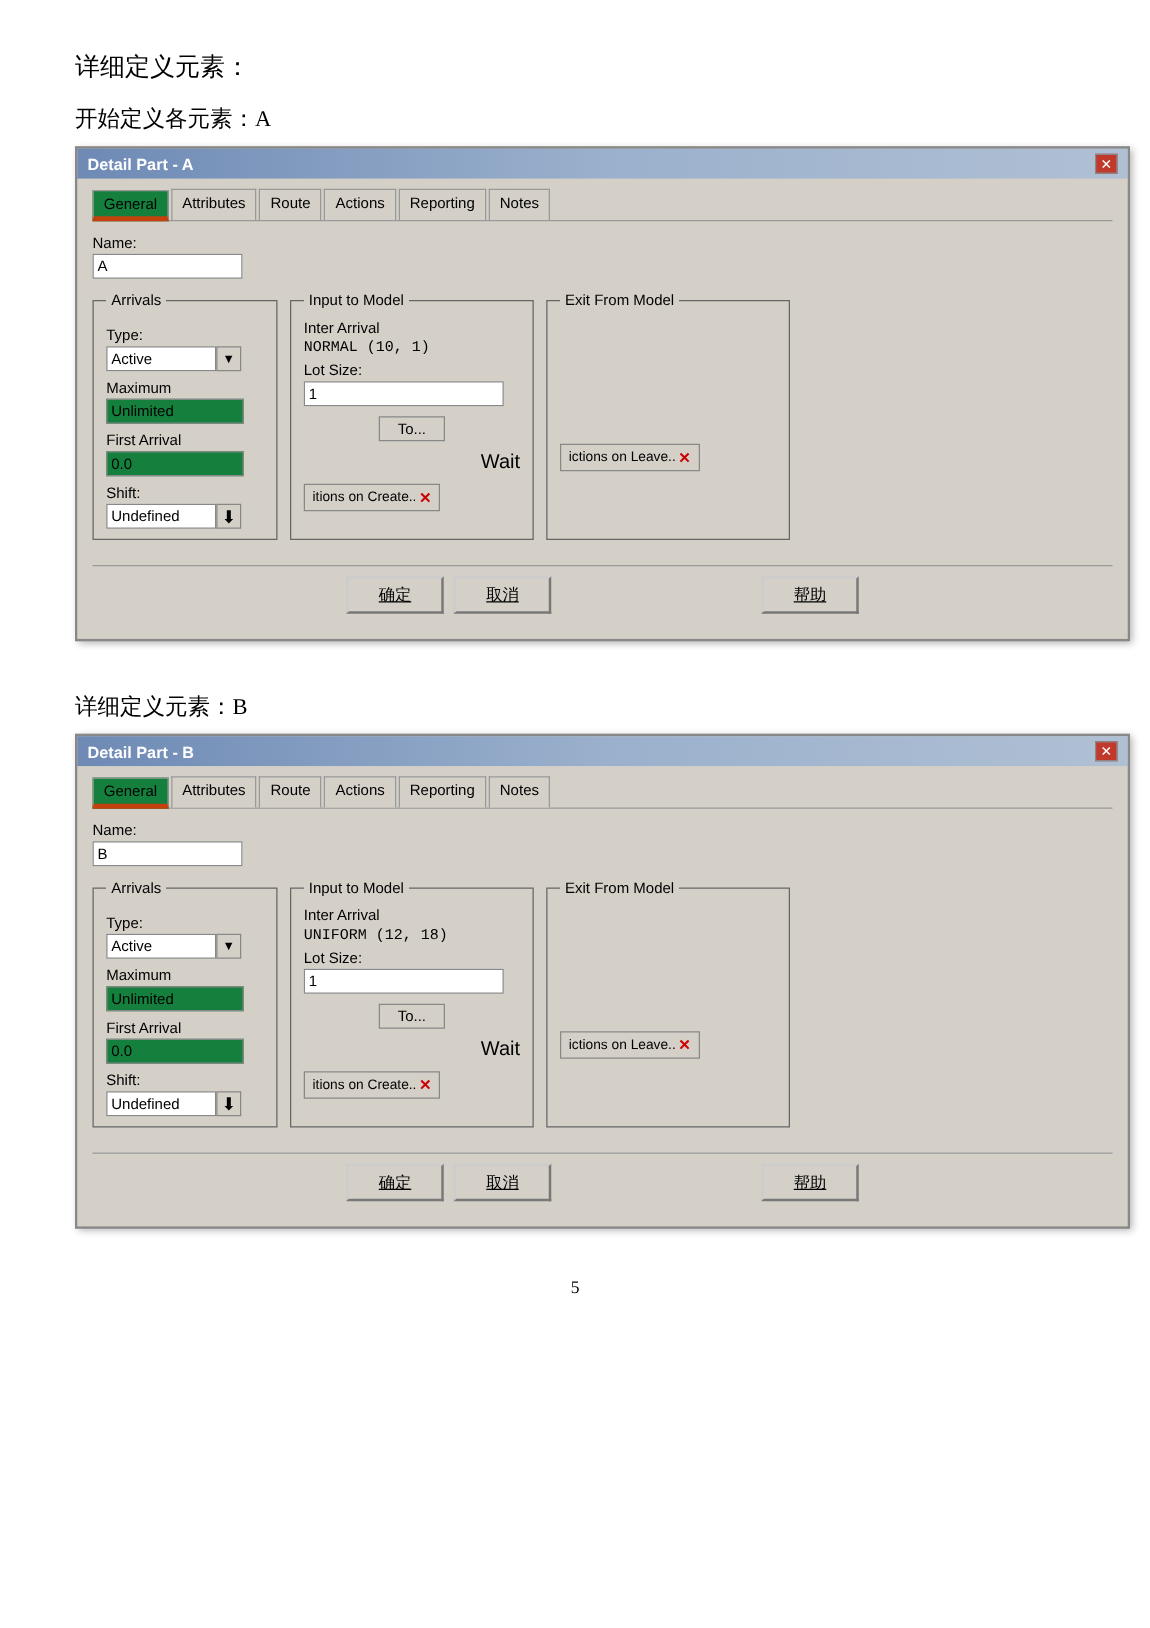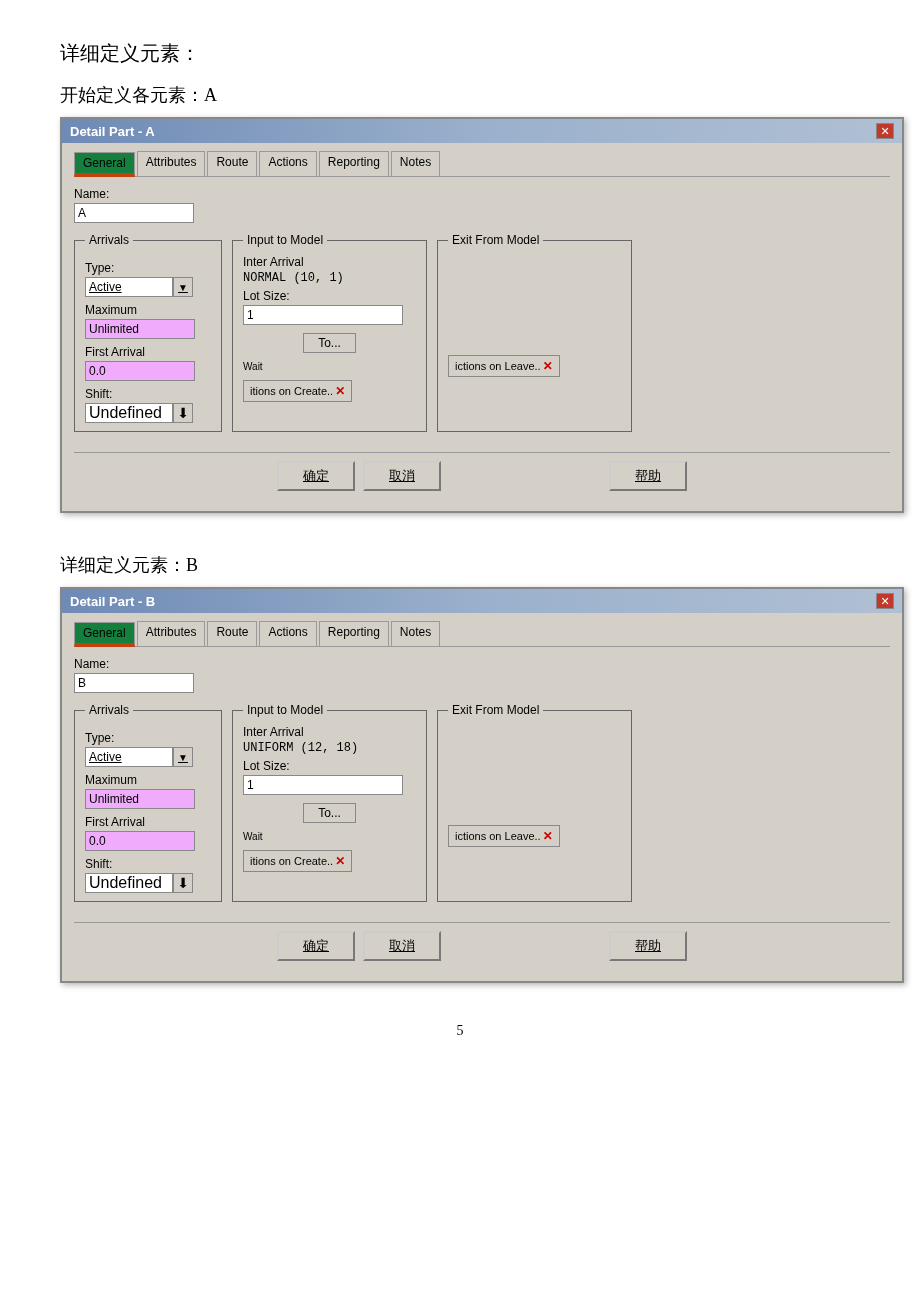--- a/index.html
+++ b/index.html
@@ -123,7 +123,6 @@
     .dropdown-wrapper {
       display: flex;
       align-items: center;
-      text-decoration: underline;
     }
     .dropdown-input {
       width: 88px;

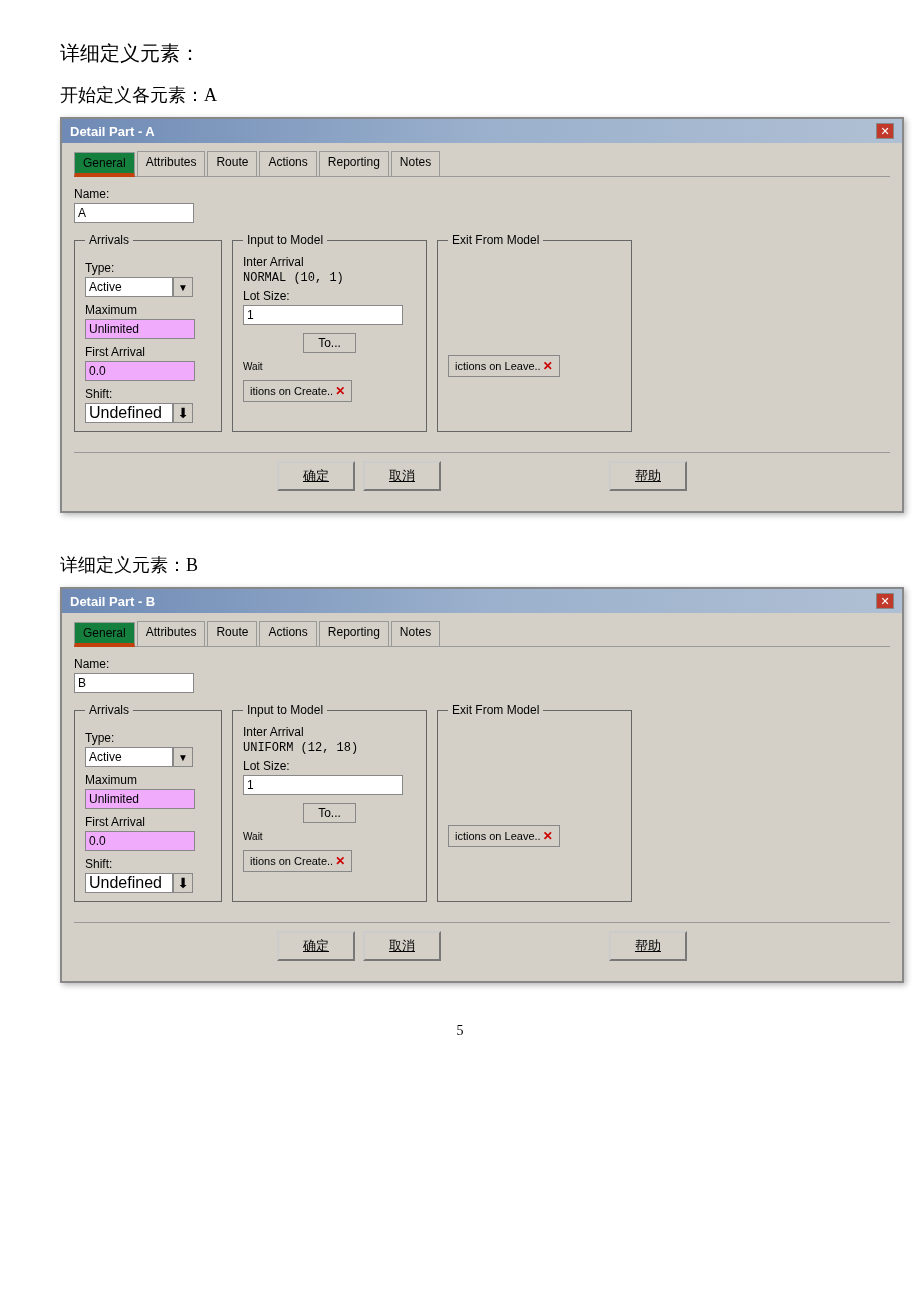--- a/index.html
+++ b/index.html
@@ -115,7 +115,7 @@
       width: 110px;
       height: 20px;
       border: 1px solid #888;
-      background: #f0abfc;
+      background: #15803d;
       font-size: 12px;
       font-family: "Tahoma", Arial, sans-serif;
       padding: 1px 3px;

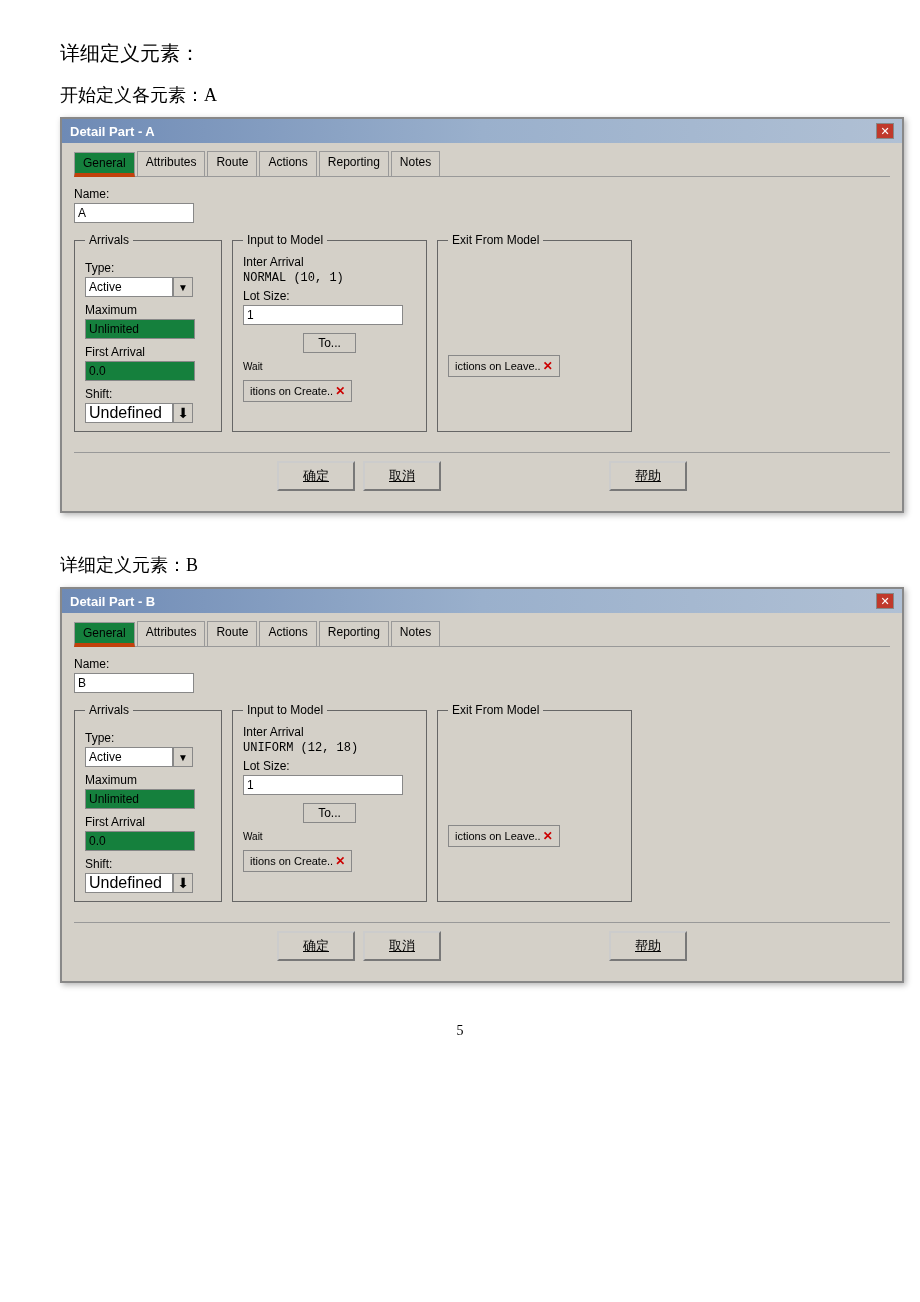--- a/index.html
+++ b/index.html
@@ -199,9 +199,9 @@
       margin: 4px 0;
     }
     .wait-label {
-      font-size: 10px;
-      font-family: "Tahoma", Arial, sans-serif;
-      text-align: left;
+      font-size: 16px;
+      font-family: "Tahoma", Arial, sans-serif;
+      text-align: right;
       margin-top: 4px;
     }
     .action-btn {

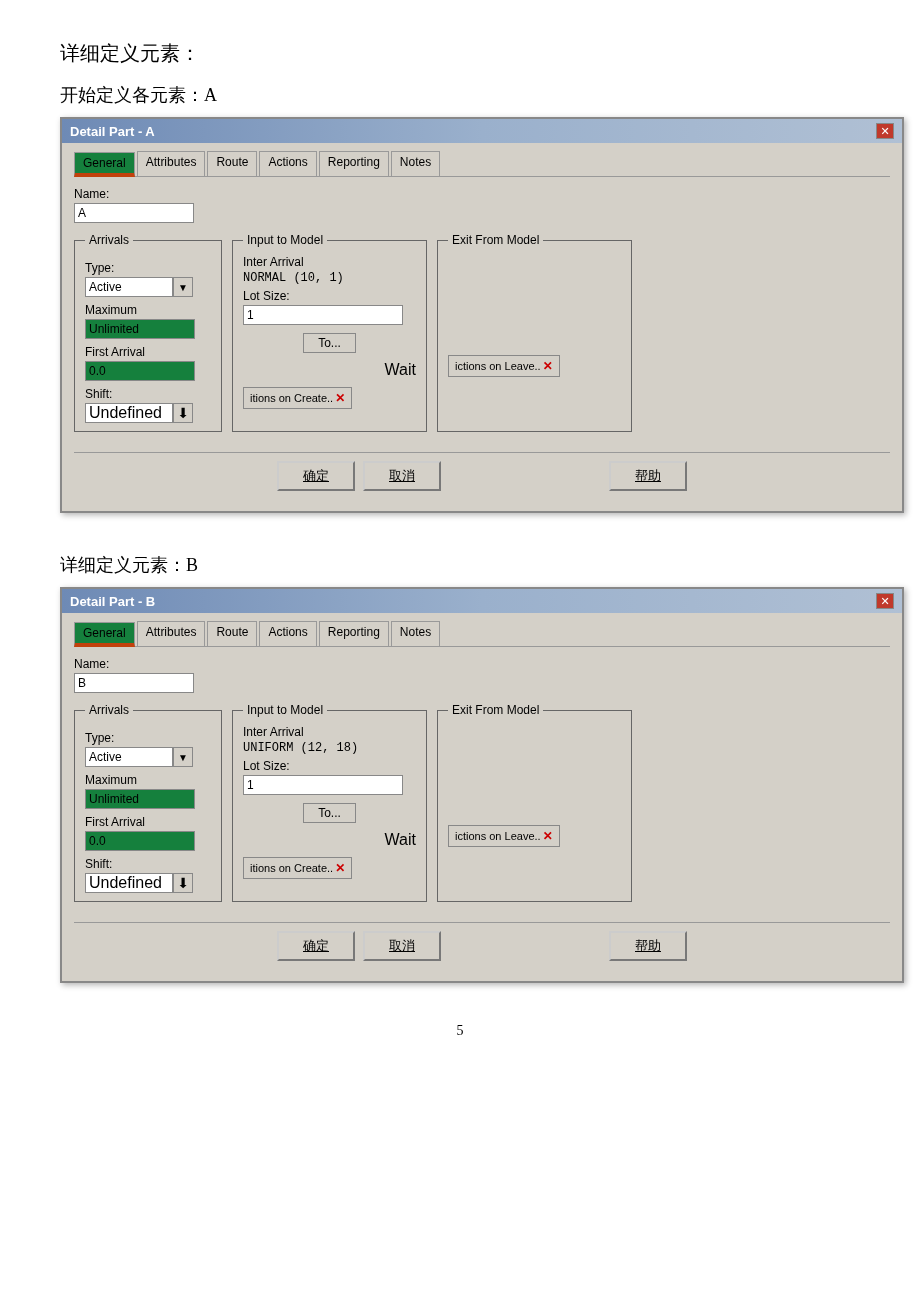--- a/index.html
+++ b/index.html
@@ -153,7 +153,7 @@
       height: 20px;
       border: 1px solid #888;
       background: #fff;
-      font-size: 16px;
+      font-size: 12px;
       font-family: "Tahoma", Arial, sans-serif;
       padding: 1px 3px;
     }

